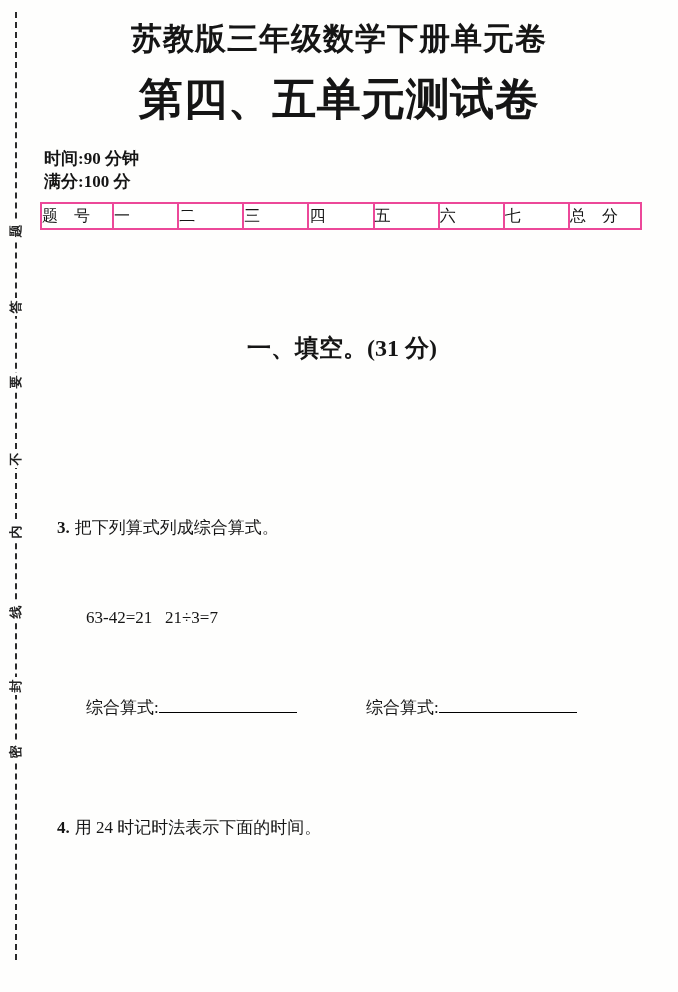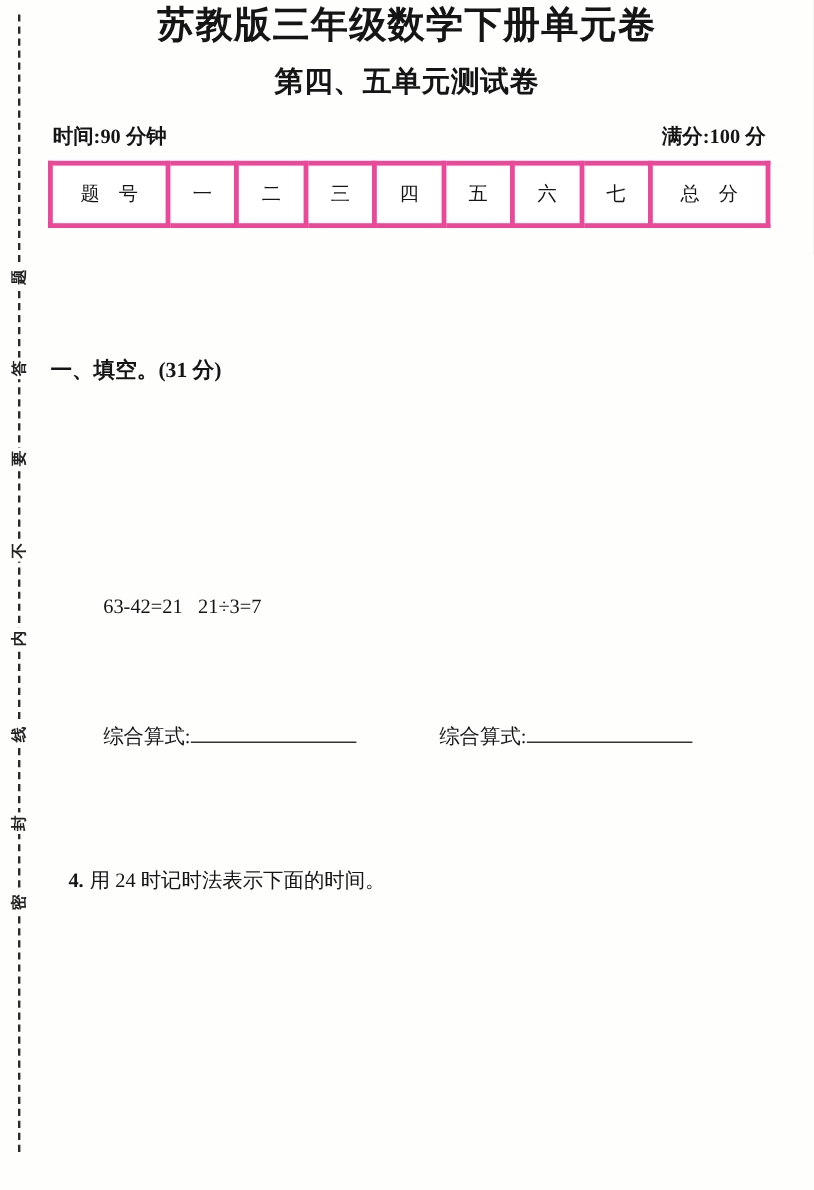--- a/index.html
+++ b/index.html
@@ -15,7 +15,7 @@
     font-size:13px; font-weight:bold; color:#222; background:#fefefd;
     transform:translateX(-50%) rotate(-90deg); line-height:14px;
   }
-  .title { margin:0; text-align:center; font-size:31px; font-weight:bold; letter-spacing:1px;font-family:Liberation Mono, monospace; }
+  .title { margin:0; padding-top:18px; text-align:center; font-size:31px; font-weight:bold; letter-spacing:1px;font-family:Liberation Mono, monospace; }
   .subtitle { margin:0; padding-top:10px; text-align:center; font-size:24px; font-weight:bold; letter-spacing:0.5px; }
   .meta { display:flex; justify-content:space-between; margin:18px 40px 9px 44px; font-size:17px; font-weight:bold; white-space:pre-wrap; }
   .score-table { margin-left:40px; border-collapse:collapse; table-layout:fixed; width:602px; border:2px solid #000; background:#fff; }

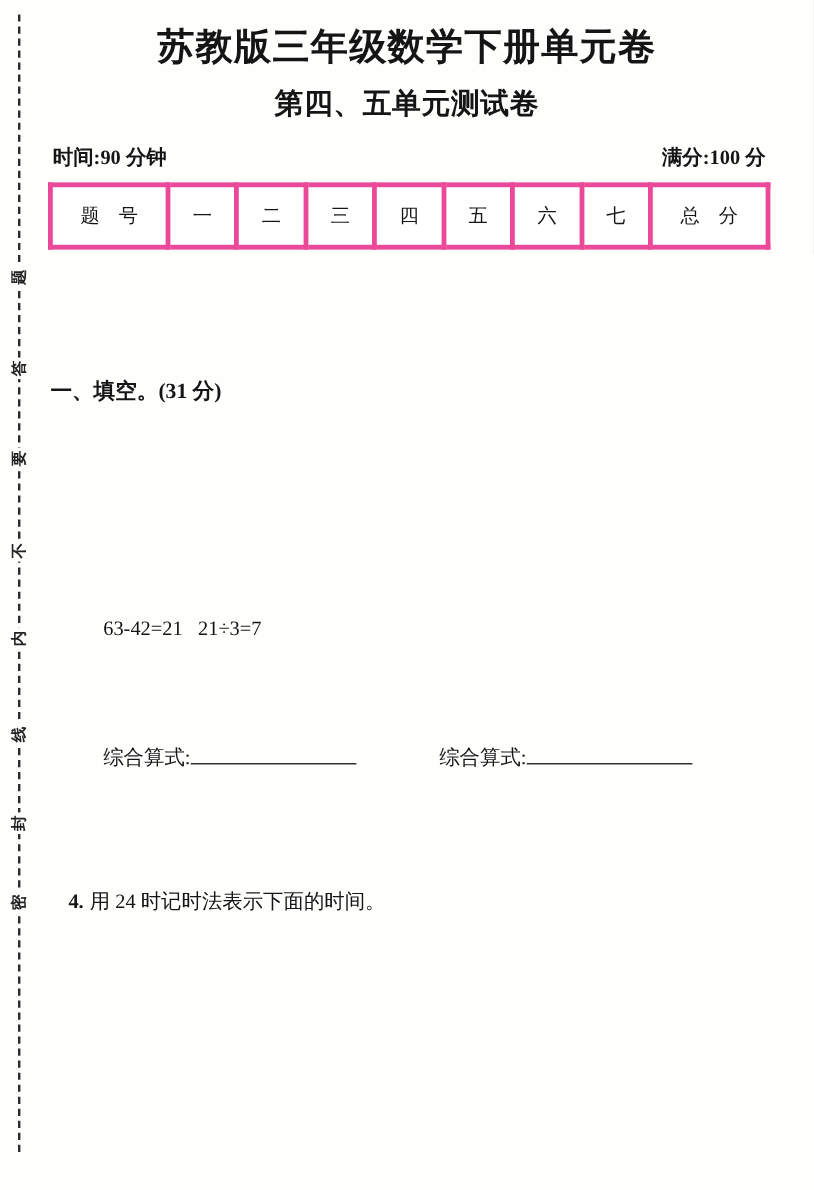--- a/index.html
+++ b/index.html
@@ -16,7 +16,7 @@
     transform:translateX(-50%) rotate(-90deg); line-height:14px;
   }
   .title { margin:0; padding-top:18px; text-align:center; font-size:31px; font-weight:bold; letter-spacing:1px;font-family:Liberation Mono, monospace; }
-  .subtitle { margin:0; padding-top:10px; text-align:center; font-size:24px; font-weight:bold; letter-spacing:0.5px; }
+  .subtitle { margin:0; padding-top:10px; text-align:center; font-size:44px; font-weight:bold; letter-spacing:0.5px; }
   .meta { display:flex; justify-content:space-between; margin:18px 40px 9px 44px; font-size:17px; font-weight:bold; white-space:pre-wrap; }
   .score-table { margin-left:40px; border-collapse:collapse; table-layout:fixed; width:602px; border:2px solid #000; background:#fff; }
   .score-table td { border:4px solid #ec4899; height:24px; text-align:center; font-size:16px; padding:12px; white-space:pre; }

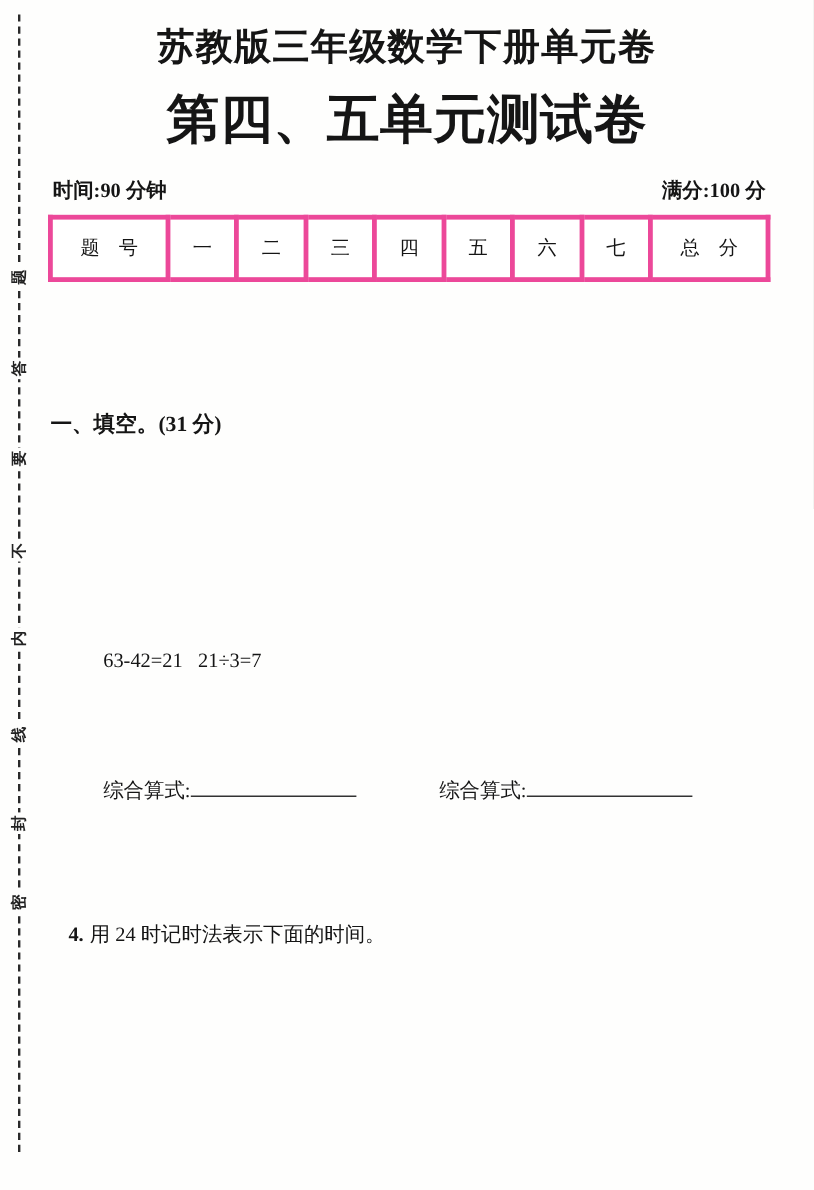--- a/index.html
+++ b/index.html
@@ -17,7 +17,7 @@
   }
   .title { margin:0; padding-top:18px; text-align:center; font-size:31px; font-weight:bold; letter-spacing:1px;font-family:Liberation Mono, monospace; }
   .subtitle { margin:0; padding-top:10px; text-align:center; font-size:44px; font-weight:bold; letter-spacing:0.5px; }
-  .meta { display:flex; justify-content:space-between; margin:18px 40px 9px 44px; font-size:17px; font-weight:bold; white-space:pre-wrap; }
+  .meta { display:flex; justify-content:space-between; margin:18px 40px 9px 44px; font-size:17px; font-weight:bold; white-space:pre-wrap;flex-direction:column; }
   .score-table { margin-left:40px; border-collapse:collapse; table-layout:fixed; width:602px; border:2px solid #000; background:#fff; }
   .score-table td { border:4px solid #ec4899; height:24px; text-align:center; font-size:16px; padding:12px; white-space:pre; }
   .content {

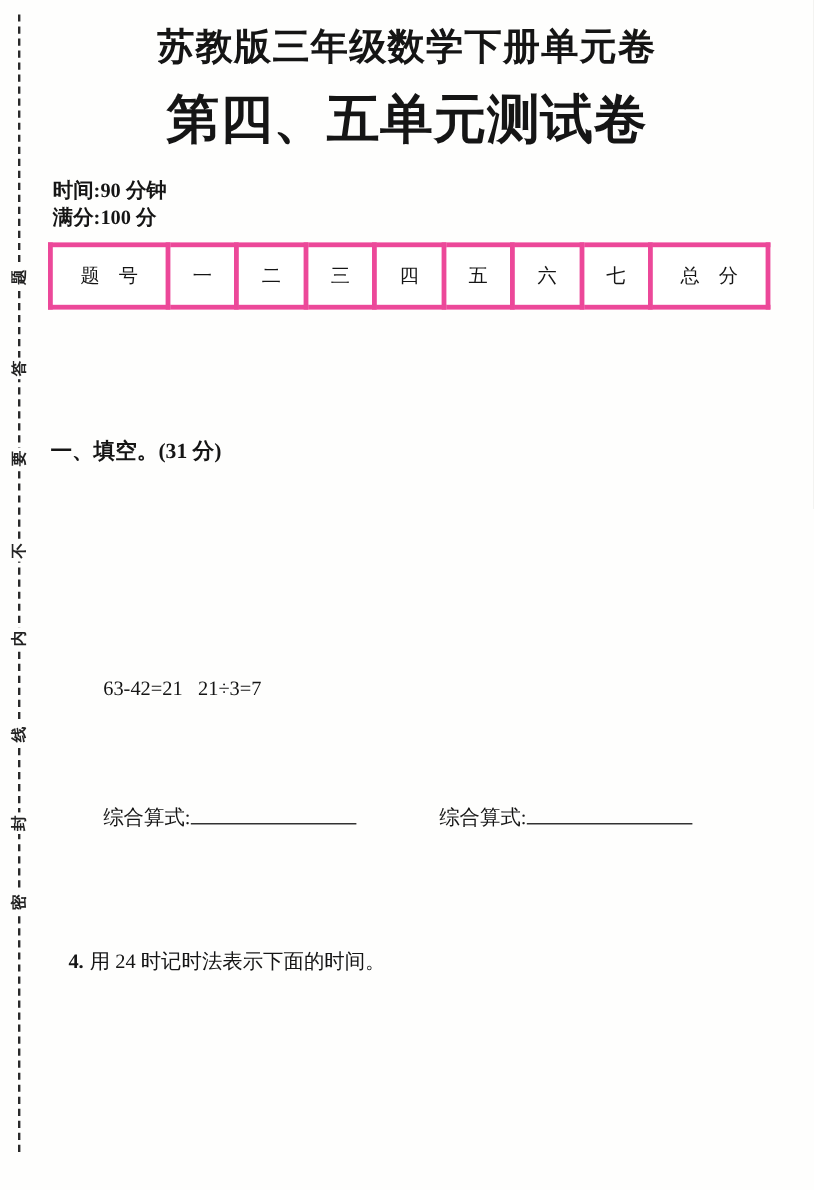--- a/index.html
+++ b/index.html
@@ -19,7 +19,7 @@
   .subtitle { margin:0; padding-top:10px; text-align:center; font-size:44px; font-weight:bold; letter-spacing:0.5px; }
   .meta { display:flex; justify-content:space-between; margin:18px 40px 9px 44px; font-size:17px; font-weight:bold; white-space:pre-wrap;flex-direction:column; }
   .score-table { margin-left:40px; border-collapse:collapse; table-layout:fixed; width:602px; border:2px solid #000; background:#fff; }
-  .score-table td { border:4px solid #ec4899; height:24px; text-align:center; font-size:16px; padding:12px; white-space:pre; }
+  .score-table td { border:2px solid #ec4899; height:24px; text-align:left; font-size:16px; padding:0; white-space:pre; }
   .content {
     margin:13px 0 0 42px; width:600px;
     font-size:17px; line-height:30px; white-space:pre-wrap;

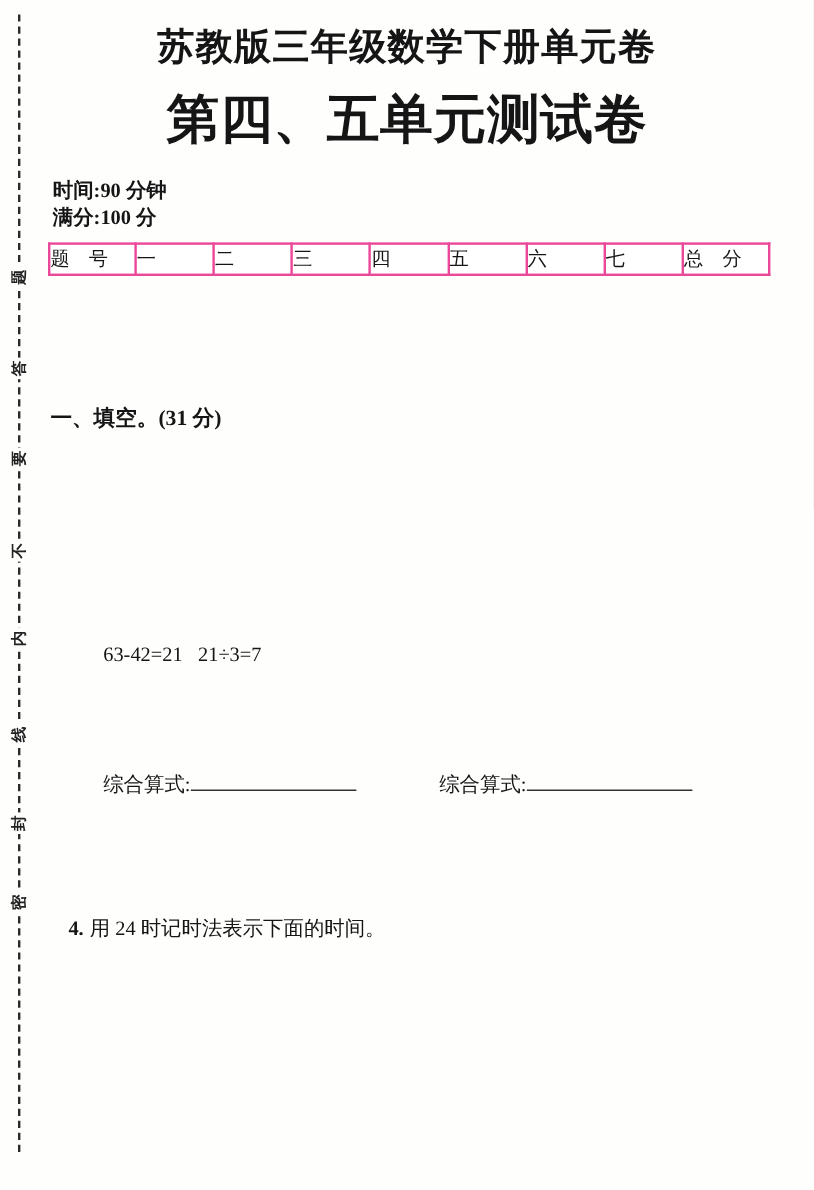--- a/index.html
+++ b/index.html
@@ -24,7 +24,7 @@
     margin:13px 0 0 42px; width:600px;
     font-size:17px; line-height:30px; white-space:pre-wrap;
   }
-  .sec-head { font-weight:bold; font-size:18px; }
+  .sec-head { font-weight:bold; font-size:24px;text-align:center; }
   .q { padding-left:15px; }
   .qno { font-weight:bold; padding-right:5px; }
   .sub { padding-left:44px;margin-top:18px; }

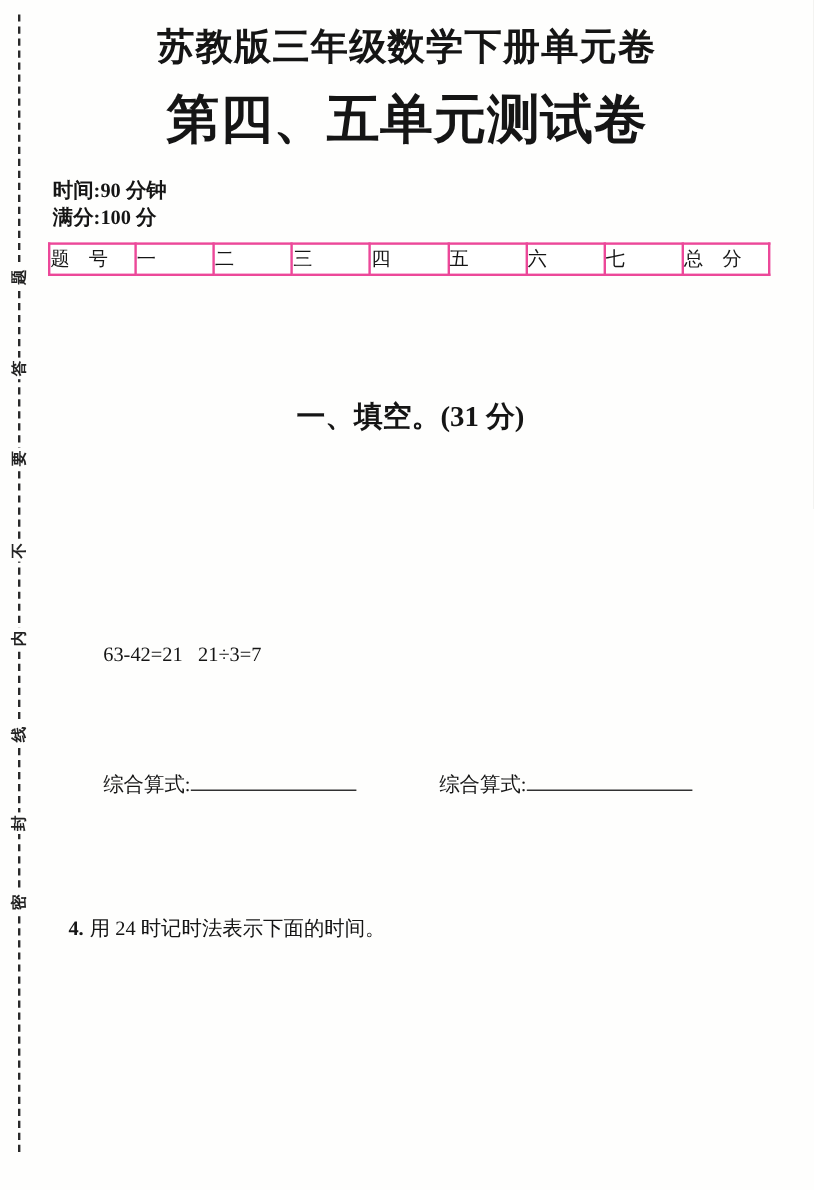--- a/index.html
+++ b/index.html
@@ -77,6 +77,7 @@
 
 
 
+    <div class="q"><span class="qno">3.</span><span>把下列算式列成综合算式。</span></div>
     <div class="sub row">
       <span class="c280">63-42=21   21÷3=7</span>
     </div>

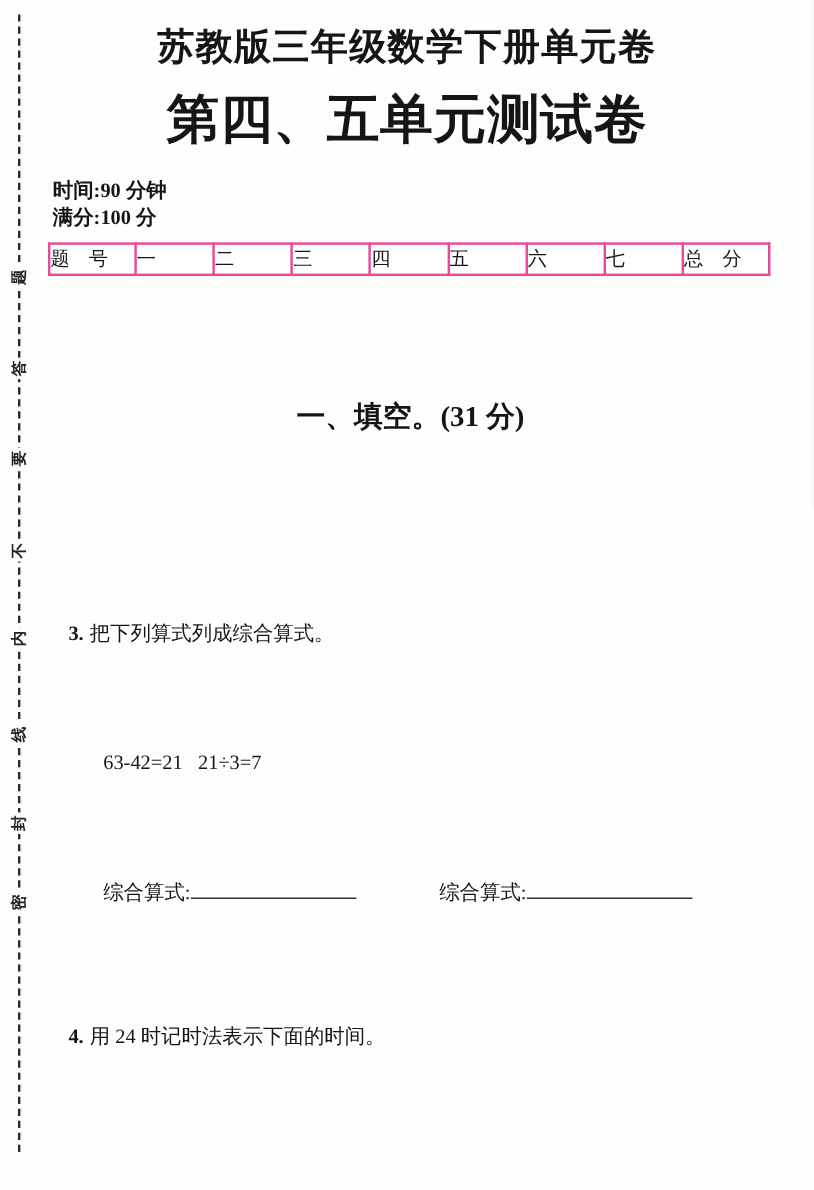--- a/index.html
+++ b/index.html
@@ -27,7 +27,7 @@
   .sec-head { font-weight:bold; font-size:24px;text-align:center; }
   .q { padding-left:15px; }
   .qno { font-weight:bold; padding-right:5px; }
-  .sub { padding-left:44px;margin-top:18px; }
+  .sub { padding-left:44px; }
   .row { display:flex; }
   .c280 { width:280px; flex:none; }
   .blank-line { display:inline-block; width:138px; border-bottom:1.6px solid #000; height:15px; }

